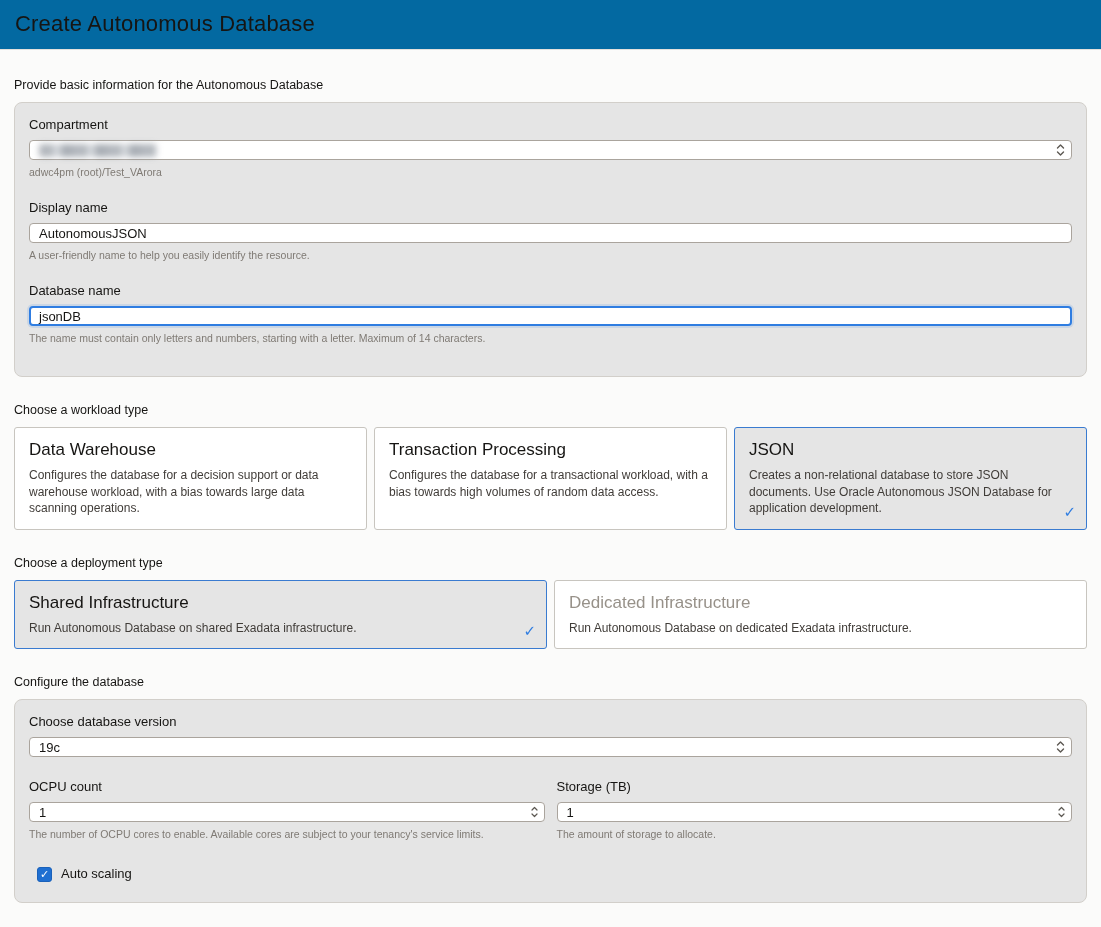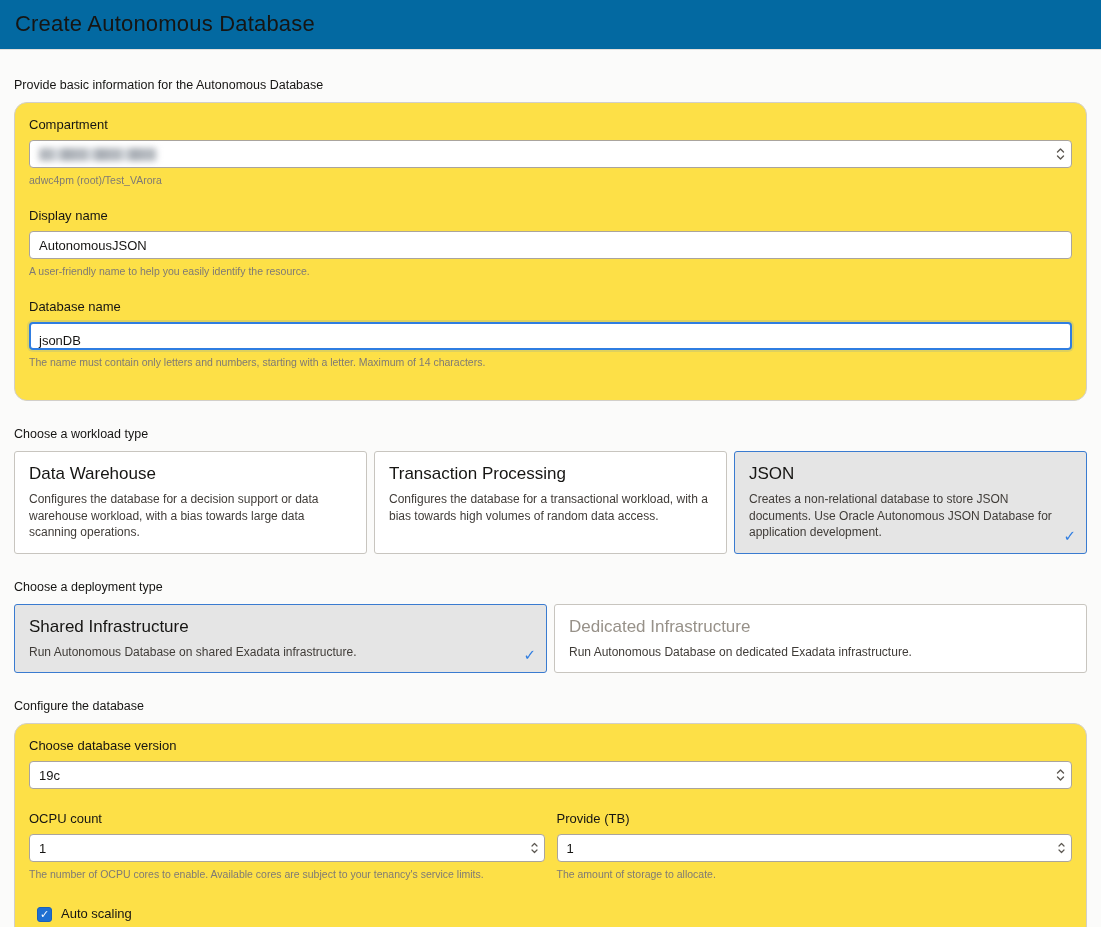--- a/index.html
+++ b/index.html
@@ -37,9 +37,9 @@
 
   
   .panel {
-    background: #fde047;
+    background: #e5e5e5;
     border: 1px solid #d2cfca;
-    border-radius: 13px;
+    border-radius: 8px;
     padding: 14px 14px 16px 14px;
   }
 

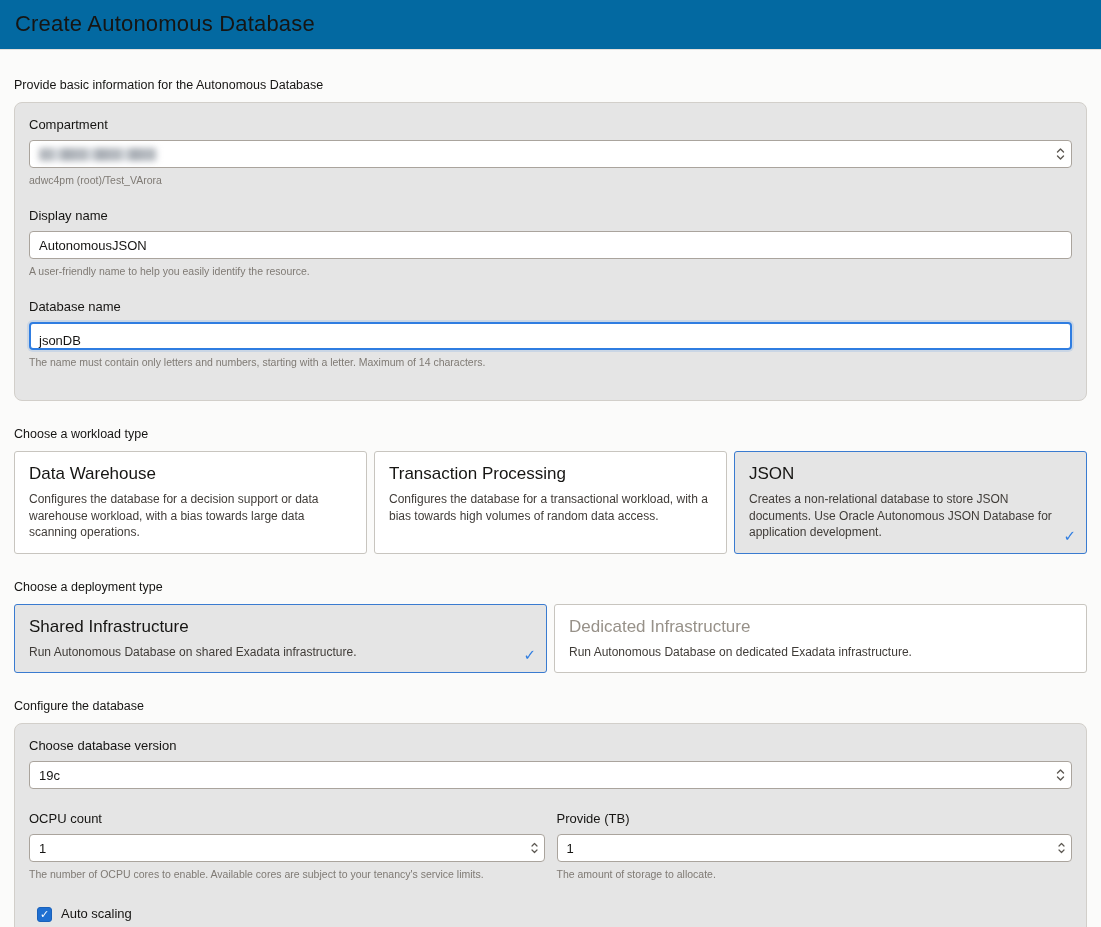--- a/index.html
+++ b/index.html
@@ -53,7 +53,7 @@
   .text-input, .select-box, .number-input {
     position: relative;
     width: 100%;
-    height: 28px;
+    height: 20px;
     border: 1px solid #aaa49d;
     border-radius: 4px;
     background: #ffffff;

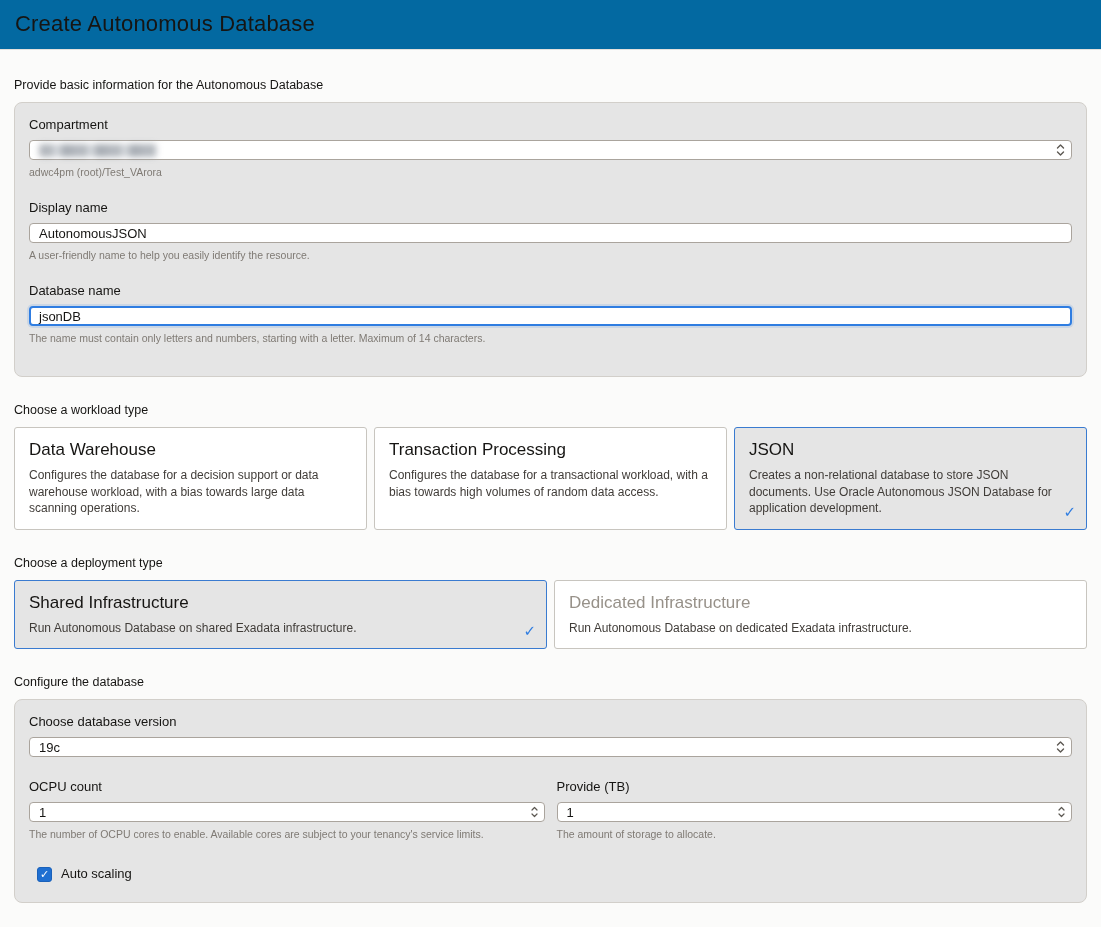--- a/index.html
+++ b/index.html
@@ -299,7 +299,7 @@
       </div>
 
       <div>
-        <div class="field-label">Provide (TB)</div>
+        <div class="field-label">Storage (TB)</div>
         <div class="number-input">
           <span>1</span>
           <span class="num-stepper">

